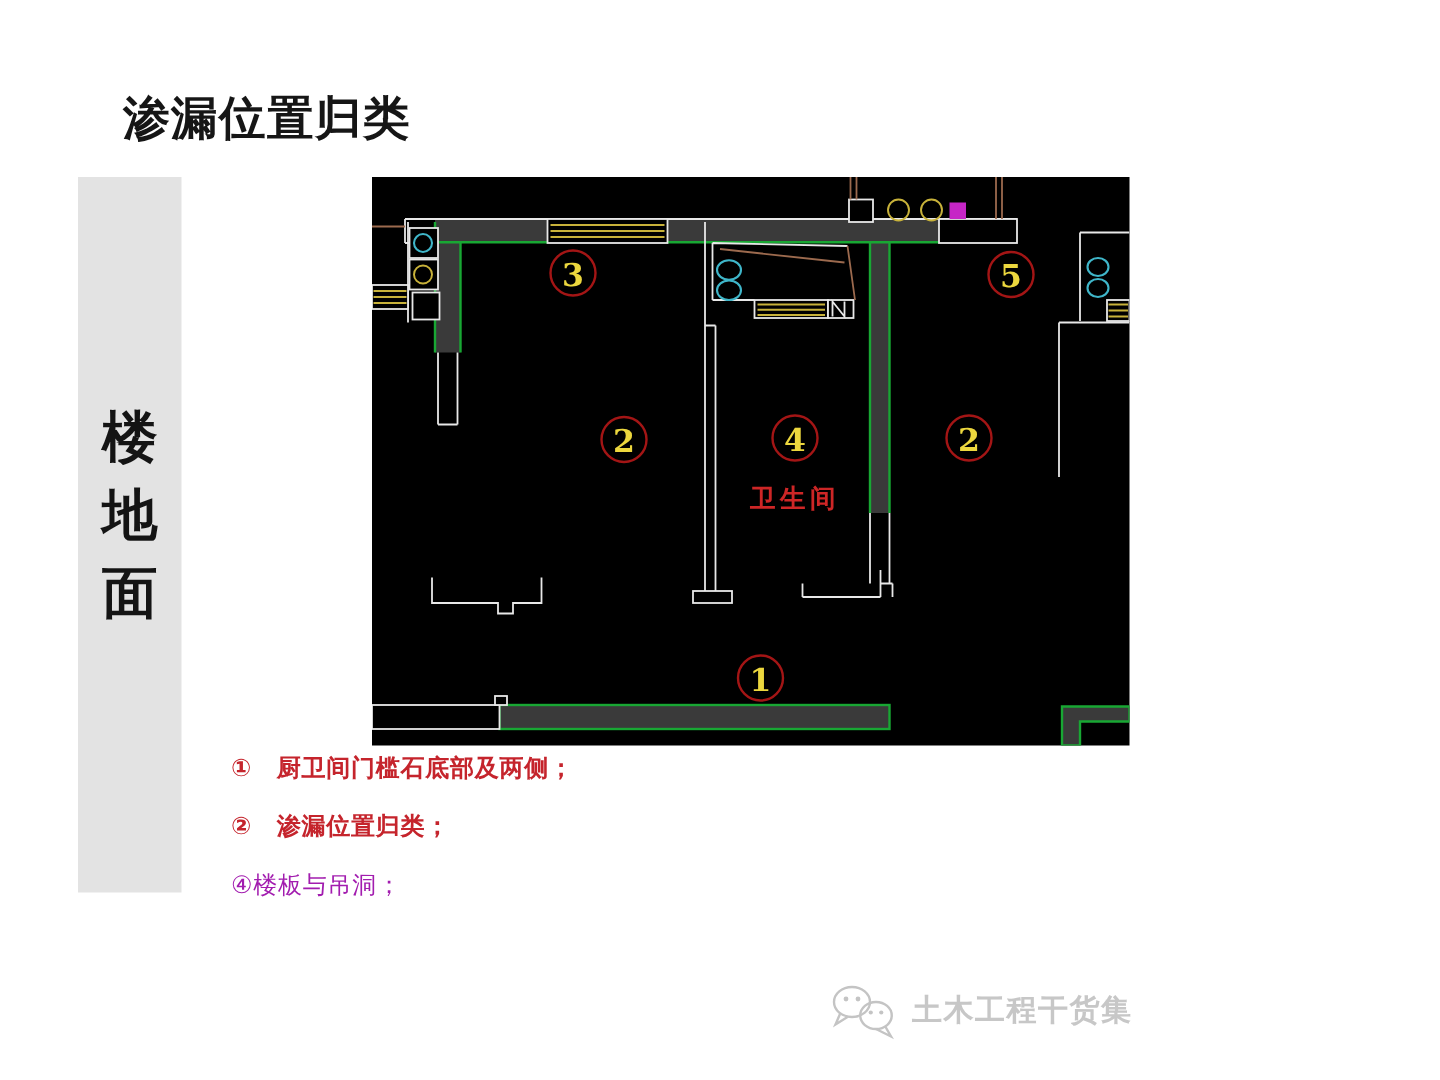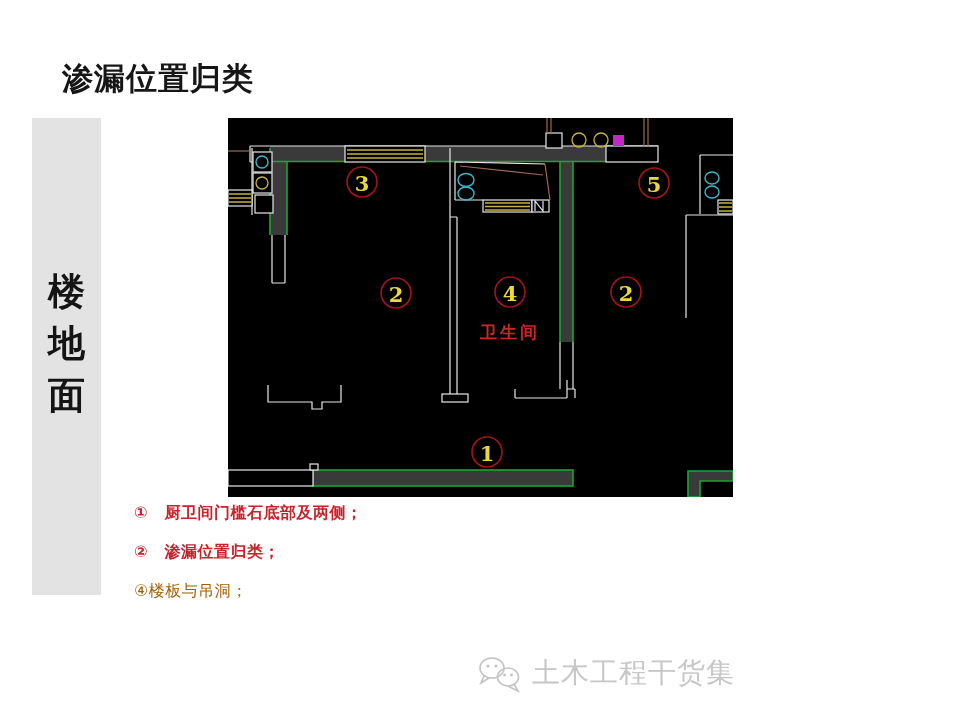--- a/index.html
+++ b/index.html
@@ -4,7 +4,7 @@
 <style>
   html,body{margin:0;padding:0;background:#fff;}
   .slide{position:relative;width:763px;height:720px;background:#fff;overflow:hidden;
-         font-family:"Liberation Sans","DejaVu Sans",sans-serif;}
+         font-family:"Liberation Sans","DejaVu Sans",sans-serif;margin-left:20px;}
   .title{position:absolute;left:62px;top:58px;font-size:31px;font-weight:700;
          color:var(--text-dark,#161616);letter-spacing:1px;}
   .sidebar{position:absolute;left:32px;top:118px;width:69px;height:477px;

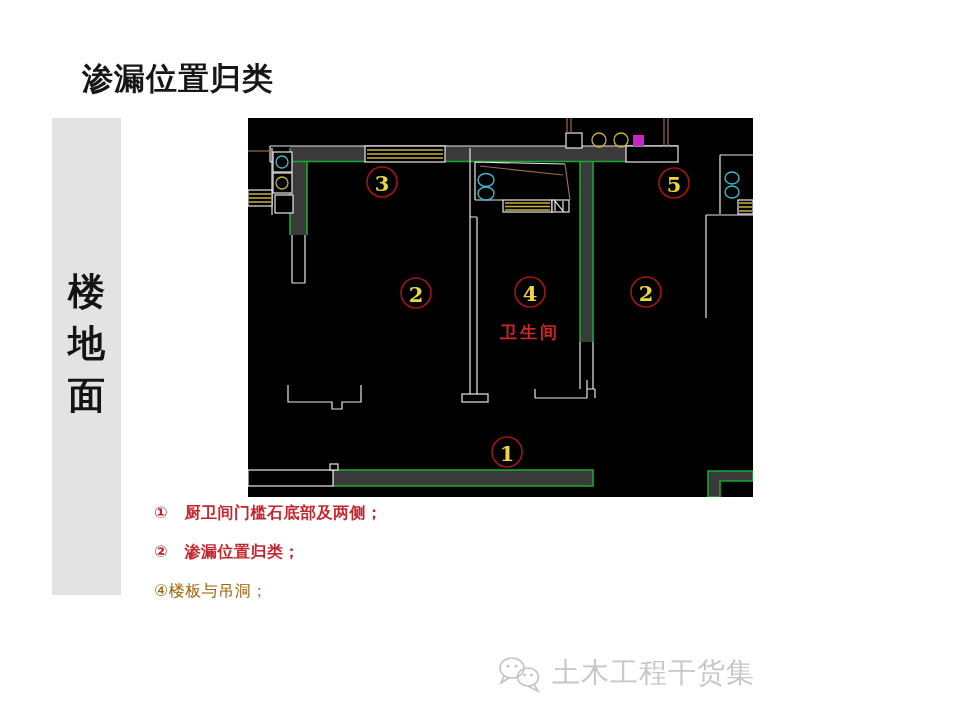--- a/index.html
+++ b/index.html
@@ -139,7 +139,7 @@
   <div class="bullets">
     <div class="bullet" style="color: rgb(197, 36, 44); font-weight: 700;">①　厨卫间门槛石底部及两侧；</div>
     <div class="bullet" style="color: rgb(197, 36, 44); font-weight: 700;">②　渗漏位置归类；</div>
-    <div class="bullet" style="color: #a16207; font-weight: 500;">④楼板与吊洞；</div>
+    <div class="bullet" style="color: #a21caf; font-weight: 500;">④楼板与吊洞；</div>
   </div>
 
   <div class="watermark">

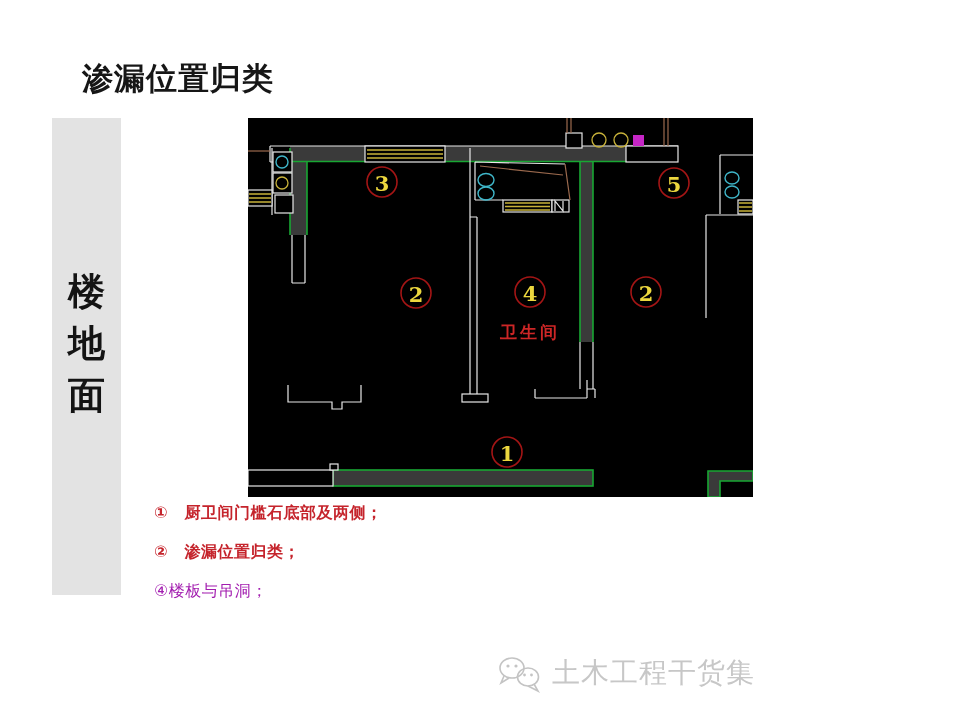--- a/index.html
+++ b/index.html
@@ -31,7 +31,7 @@
   .bullets{position:absolute;left:134px;top:501px;}
   .bullet{font-size:16px;line-height:24px;margin-bottom:15px;letter-spacing:0.5px;}
   .watermark{position:absolute;right:28px;top:652px;display:flex;align-items:center;gap:7px;}
-  .watermark .wm-text{font-size:28px;font-weight:400;color:var(--watermark,#c7c7c7);
+  .watermark .wm-text{font-size:20px;font-weight:700;color:var(--watermark,#c7c7c7);
                       letter-spacing:1px;text-shadow:0 1px 0 #ffffff;}
 </style>
 </head>

